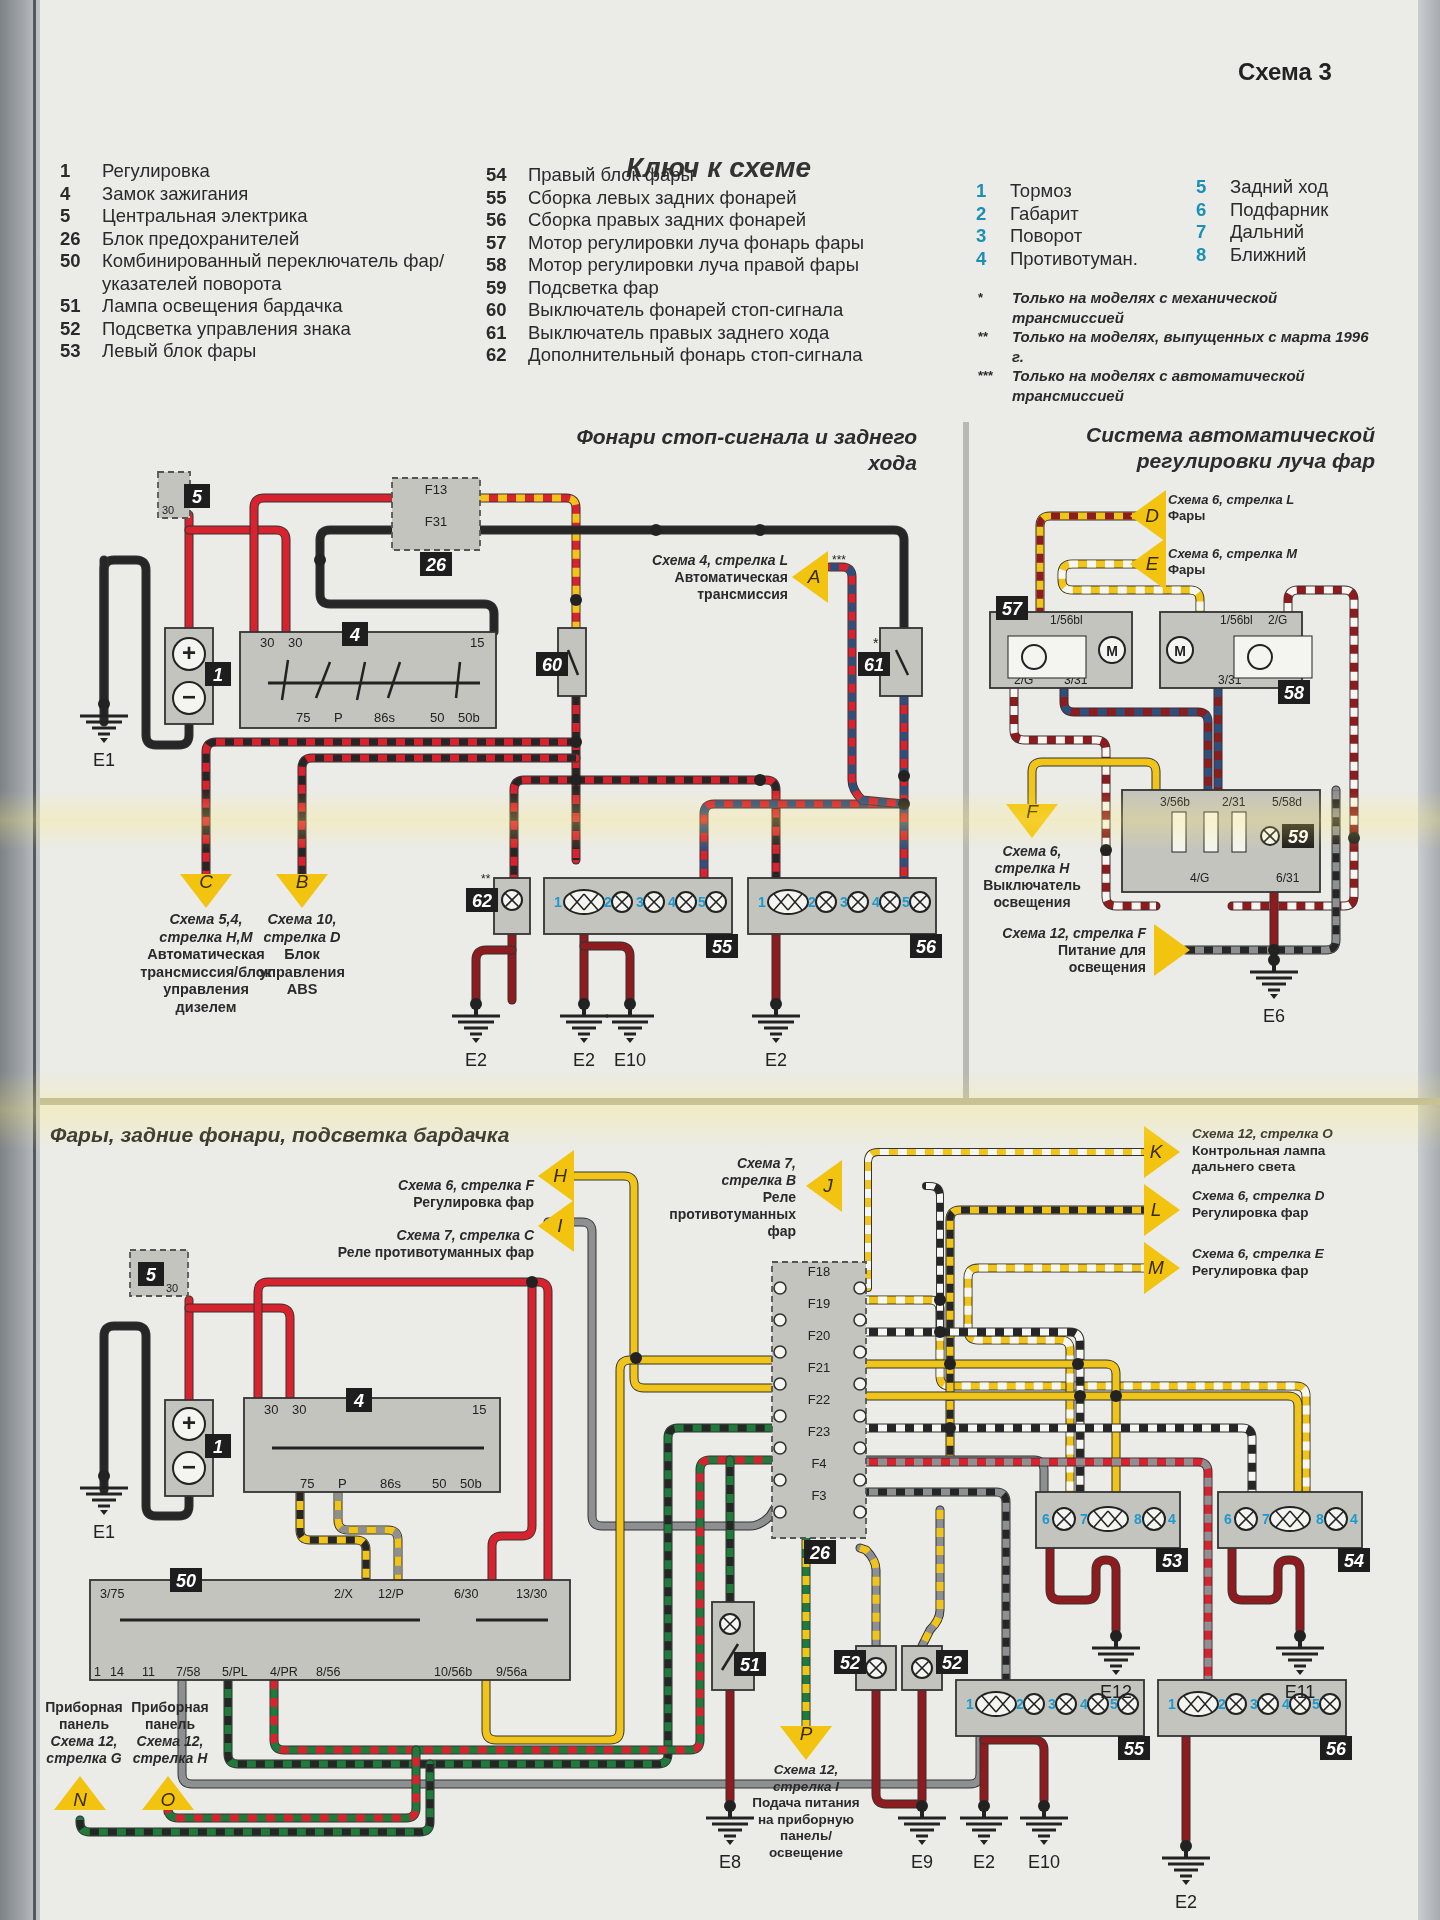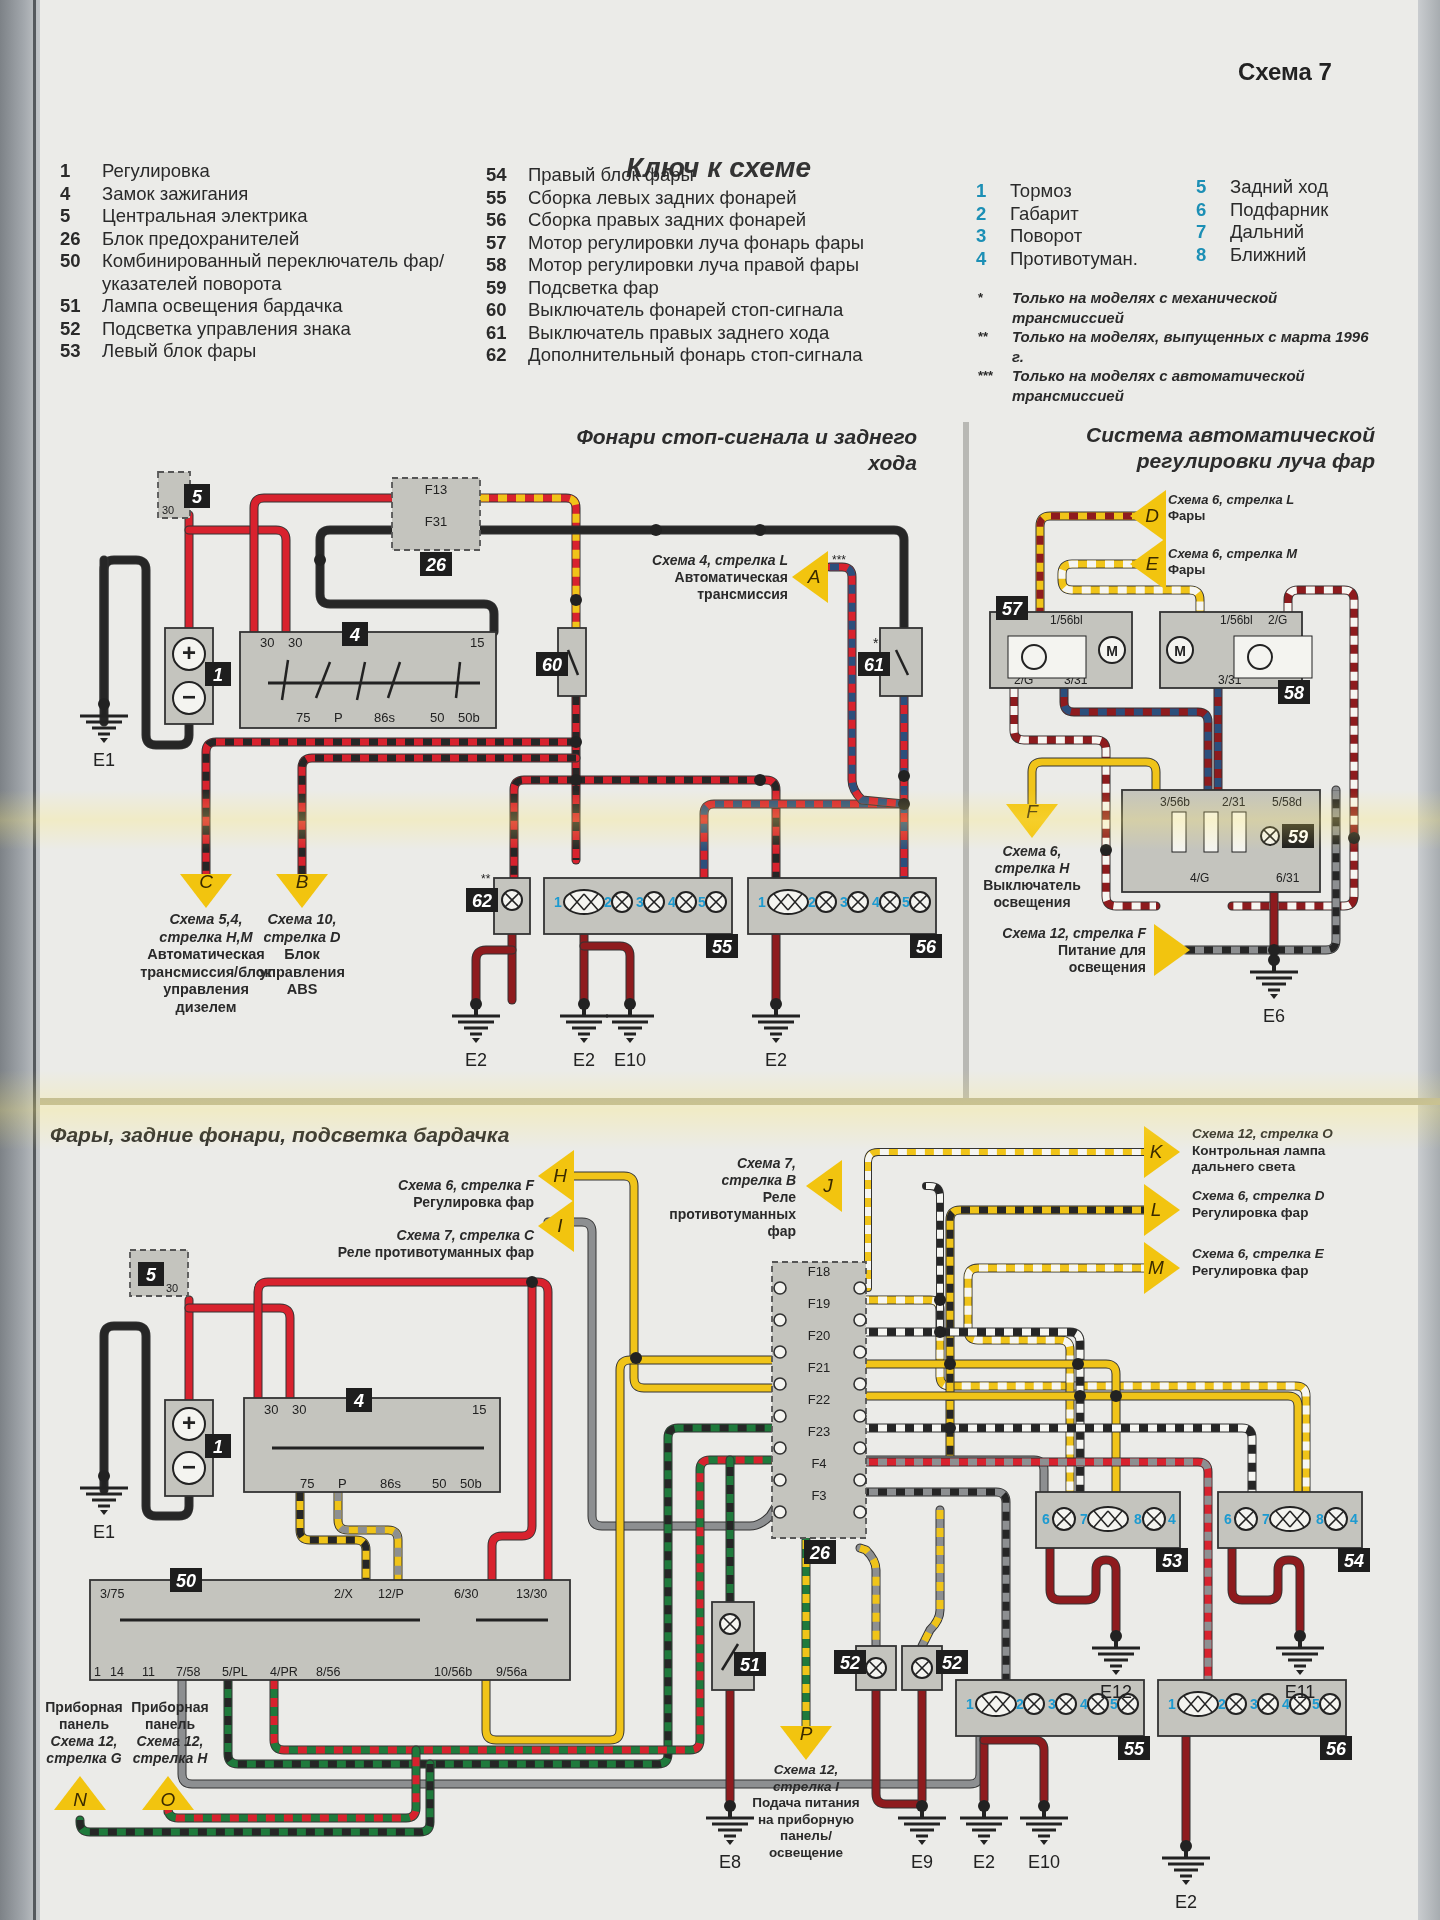--- a/index.html
+++ b/index.html
@@ -33,7 +33,7 @@
 <div class="page"></div>
 <div class="rightstrip"></div>
 
-<div class="schema-title">Схема 7</div>
+<div class="schema-title">Схема 3</div>
 <div class="key-title">Ключ к схеме</div>
 
 <div class="keylist" style="left:60px;top:160px;width:430px;" id="keyLeft">

